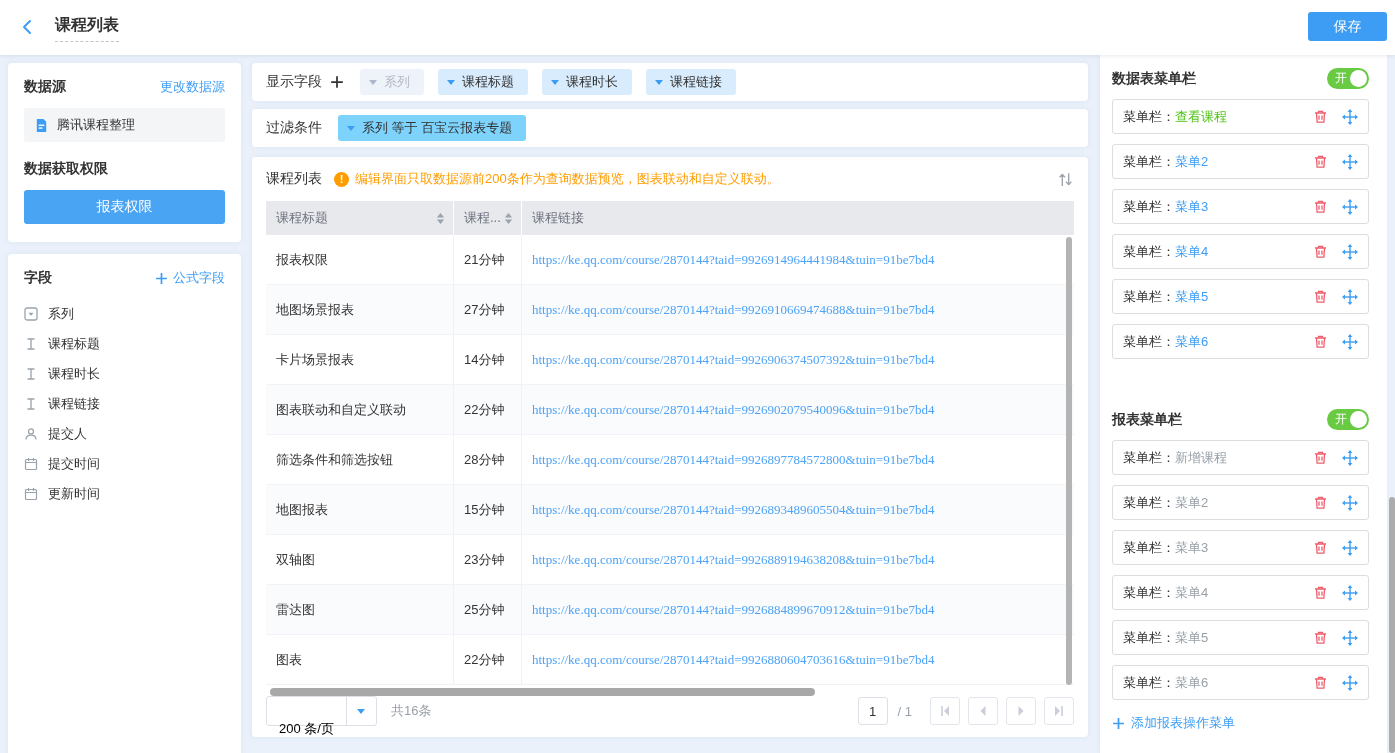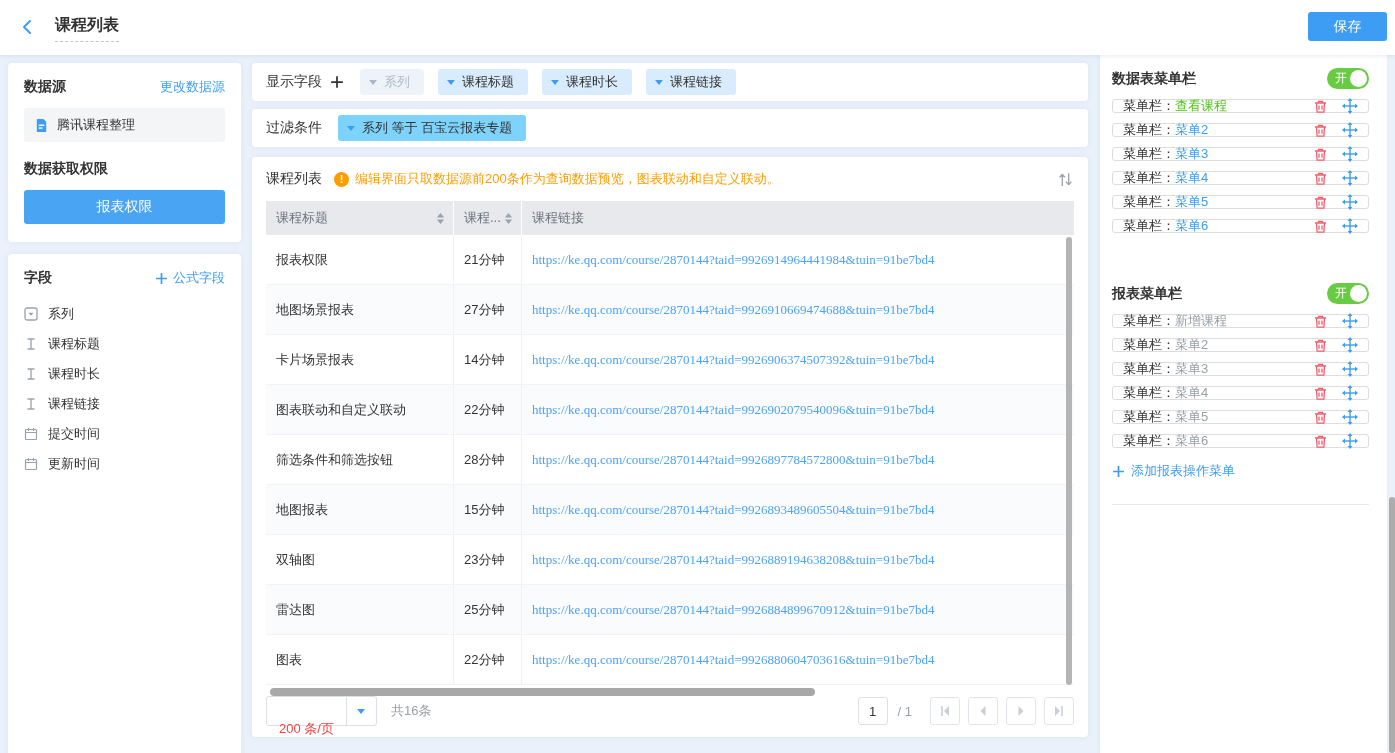--- a/index.html
+++ b/index.html
@@ -89,7 +89,7 @@
   .right-col { position:absolute; left:1100px; top:55px; width:287px; height:698px; background:#fff;
                box-shadow:-1px 0 4px rgba(31,74,153,.06); padding:13px 18px 4px 12px; }
   .section + .section { margin-top:50px; }
-  .menu-item { height:14px; border:1px solid #ddd; border-radius:3px; display:flex; align-items:center;
+  .menu-item { height:35px; border:1px solid #ddd; border-radius:3px; display:flex; align-items:center;
                padding:0 10px; margin-top:10px; background:#fff; cursor:pointer; }
   .mi-prefix { color:#333; }
   .mi-value.green { color:#52c41a; } .mi-value.blue { color:#3d9df5; } .mi-value.gray { color:#98a0a8; }

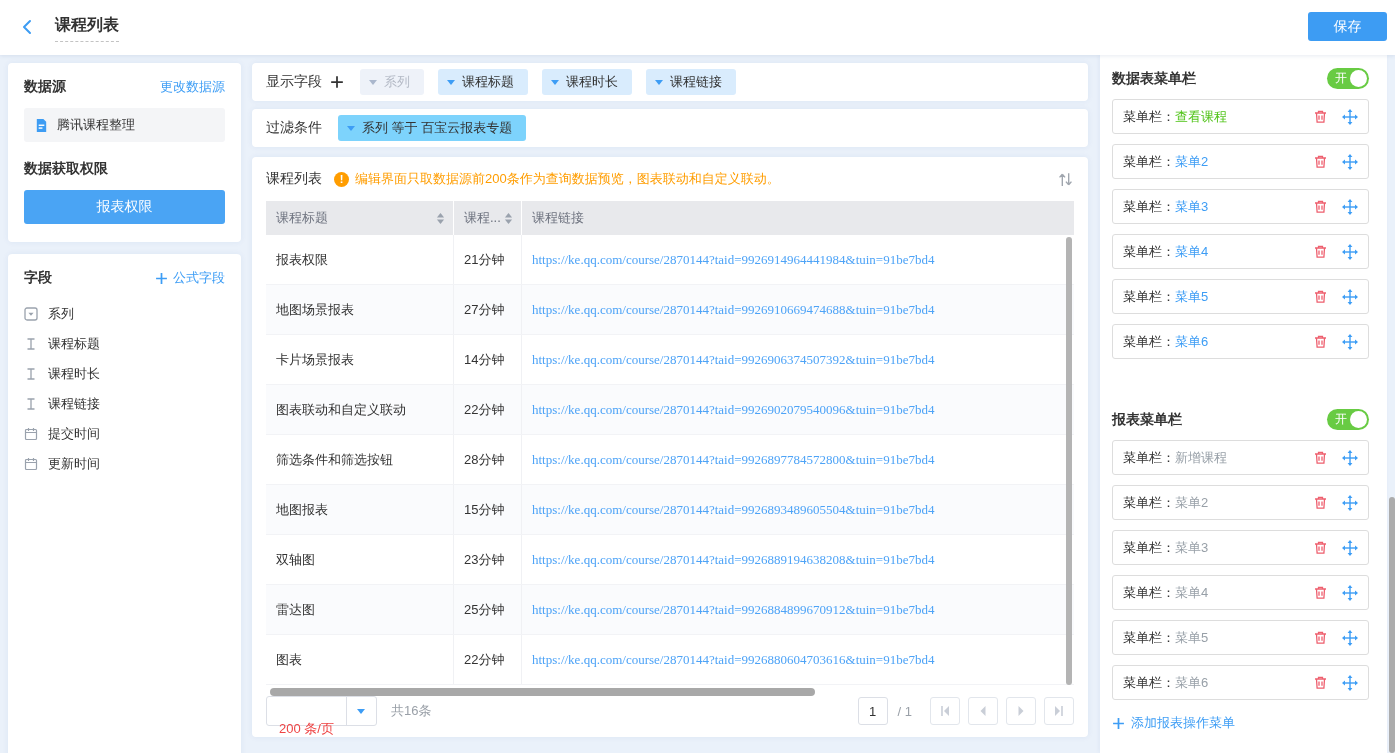--- a/index.html
+++ b/index.html
@@ -183,6 +183,15 @@
         </div>
         <div class="field-item">
           <span class="icn">
+            <svg width="14" height="14" viewBox="0 0 14 14" fill="none" stroke="#9aa2ad" stroke-width="1.3">
+              <circle cx="7" cy="4.4" r="2.5"></circle>
+              <path d="M2 12.6c0-2.8 2.2-4.5 5-4.5s5 1.7 5 4.5"></path>
+            </svg>
+          </span>
+          <span>提交人</span>
+        </div>
+        <div class="field-item">
+          <span class="icn">
             <svg width="14" height="14" viewBox="0 0 14 14" fill="none" stroke="#9aa2ad" stroke-width="1.2">
               <rect x="1.5" y="2.5" width="11" height="10" rx="1"></rect>
               <path d="M1.5 5.5h11M4.5 1v3M9.5 1v3"></path>

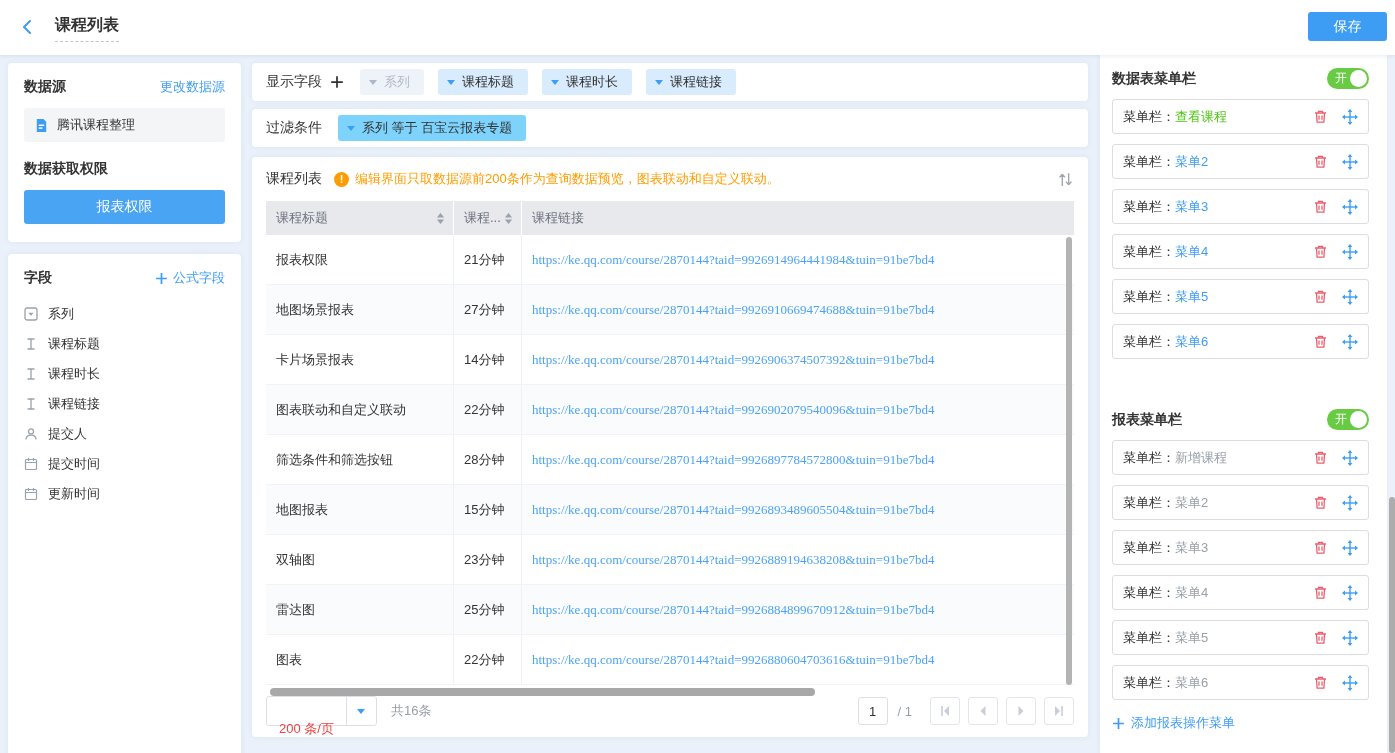--- a/index.html
+++ b/index.html
@@ -75,7 +75,7 @@
 
   .pager { position:absolute; left:14px; right:14px; bottom:6px; height:40px; display:flex; align-items:center; }
   .size-select { display:flex; height:30px; border:1px solid #dcdfe6; border-radius:3px; align-items:center; cursor:pointer; background:#fff; }
-  .size-val { padding:0 12px; color:#ef4444;margin-top:35px; }
+  .size-val { padding:0 12px; color:#000000;margin-top:35px; }
   .size-caret { width:30px; height:100%; border-left:1px solid #dcdfe6; display:flex; align-items:center; justify-content:center; }
   .total { color:#9aa0a8; margin-left:14px; }
   .pager-right { margin-left:auto; display:flex; align-items:center; gap:8px; }

